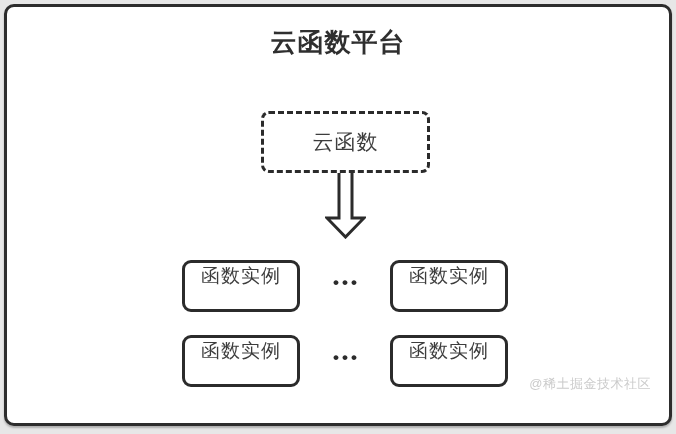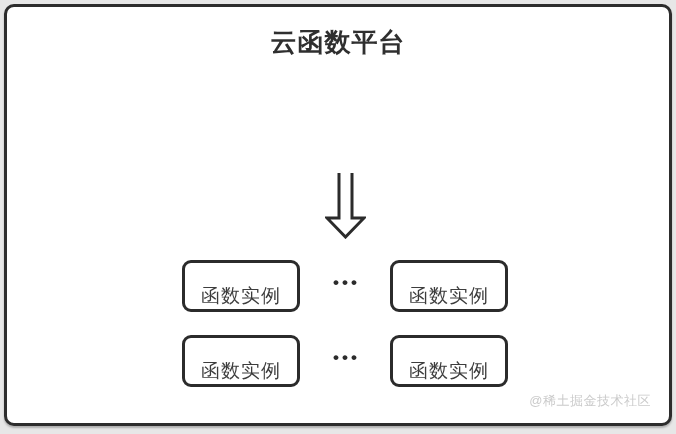--- a/index.html
+++ b/index.html
@@ -114,6 +114,9 @@
 
     <div class="title">云函数平台</div>
 
+    <div class="dashed-box">
+      <span>云函数</span>
+    </div>
 
     <div class="arrow-wrap">
       <svg width="41" height="66" viewBox="0 0 41 66" aria-hidden="true">

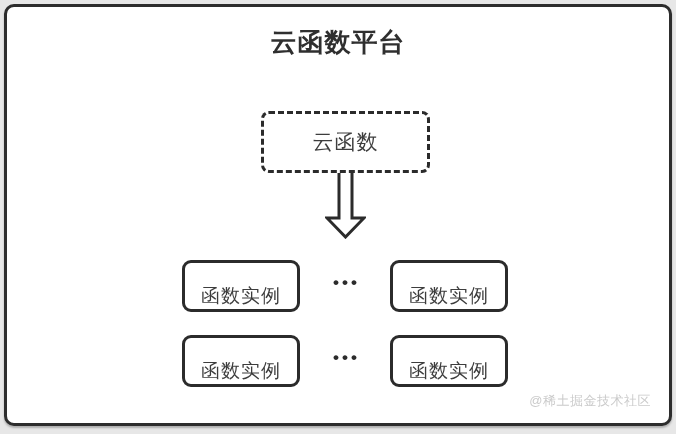--- a/index.html
+++ b/index.html
@@ -71,7 +71,7 @@
     border-radius: 9px;
     background: #ffffff;
     display: flex;
-    align-items: flex-end;
+    align-items: flex-start;
     justify-content: center;
     font-size: 19px;
     color: #3d3d3d;

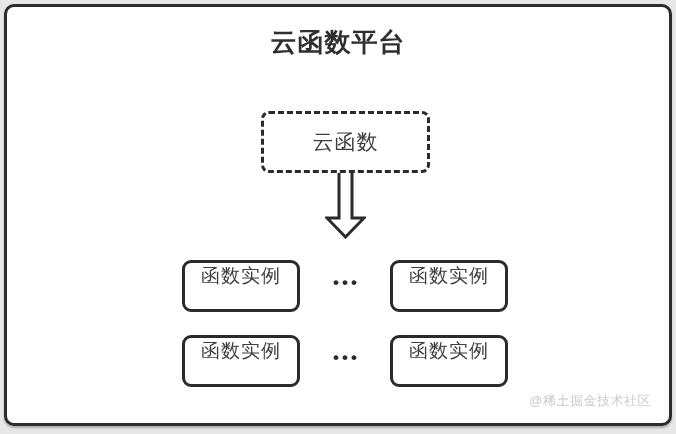--- a/index.html
+++ b/index.html
@@ -100,7 +100,7 @@
   .watermark {
     position: absolute;
     right: 18px;
-    bottom: 13px;
+    bottom: 30px;
     font-size: 13px;
     color: #cbcbcb;
     letter-spacing: 0.5px;

